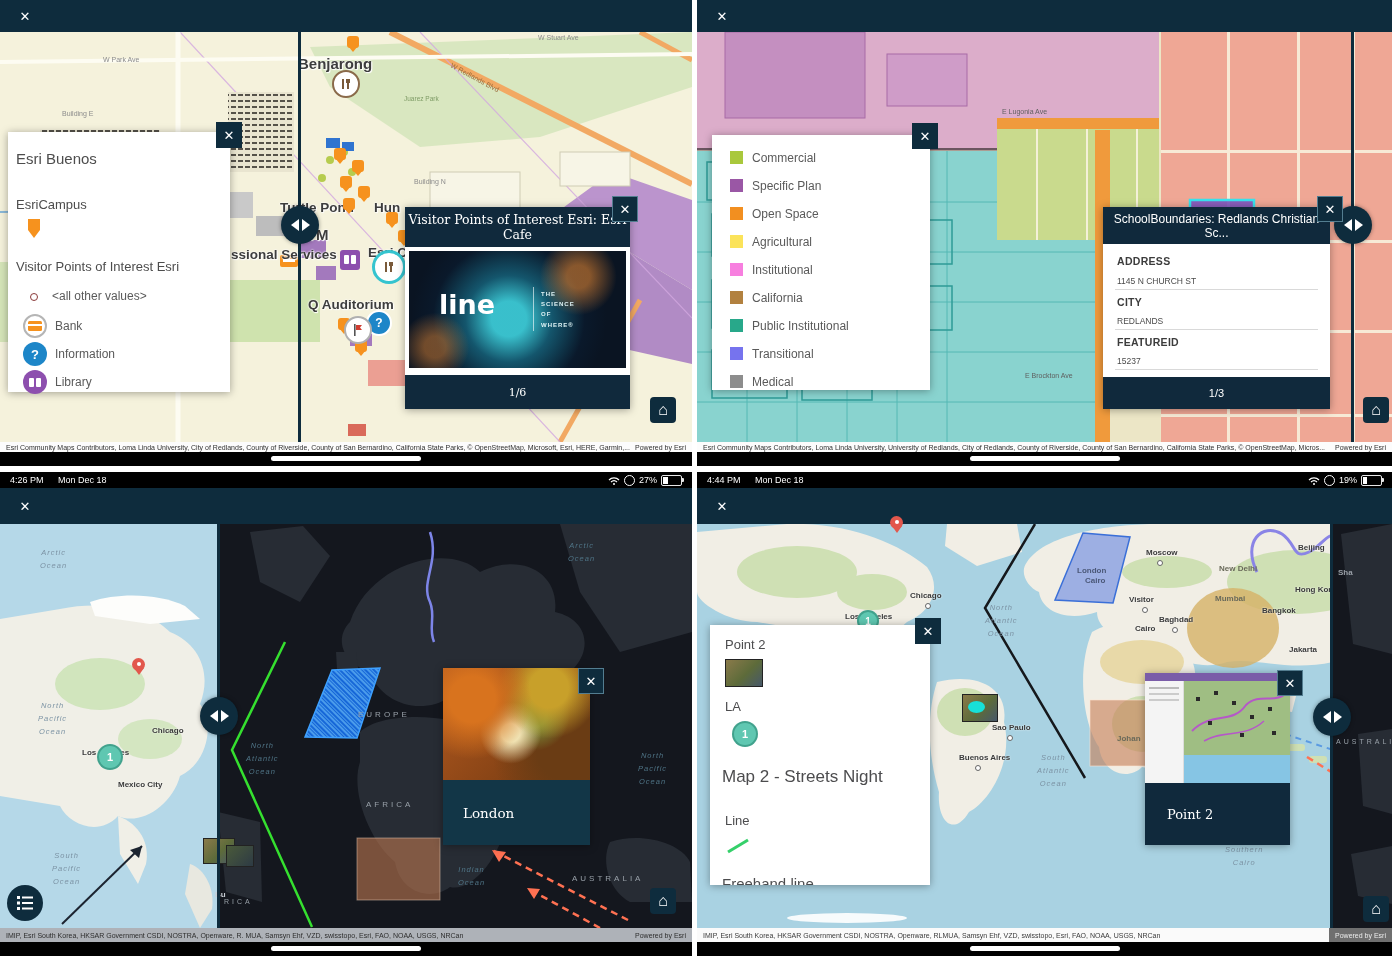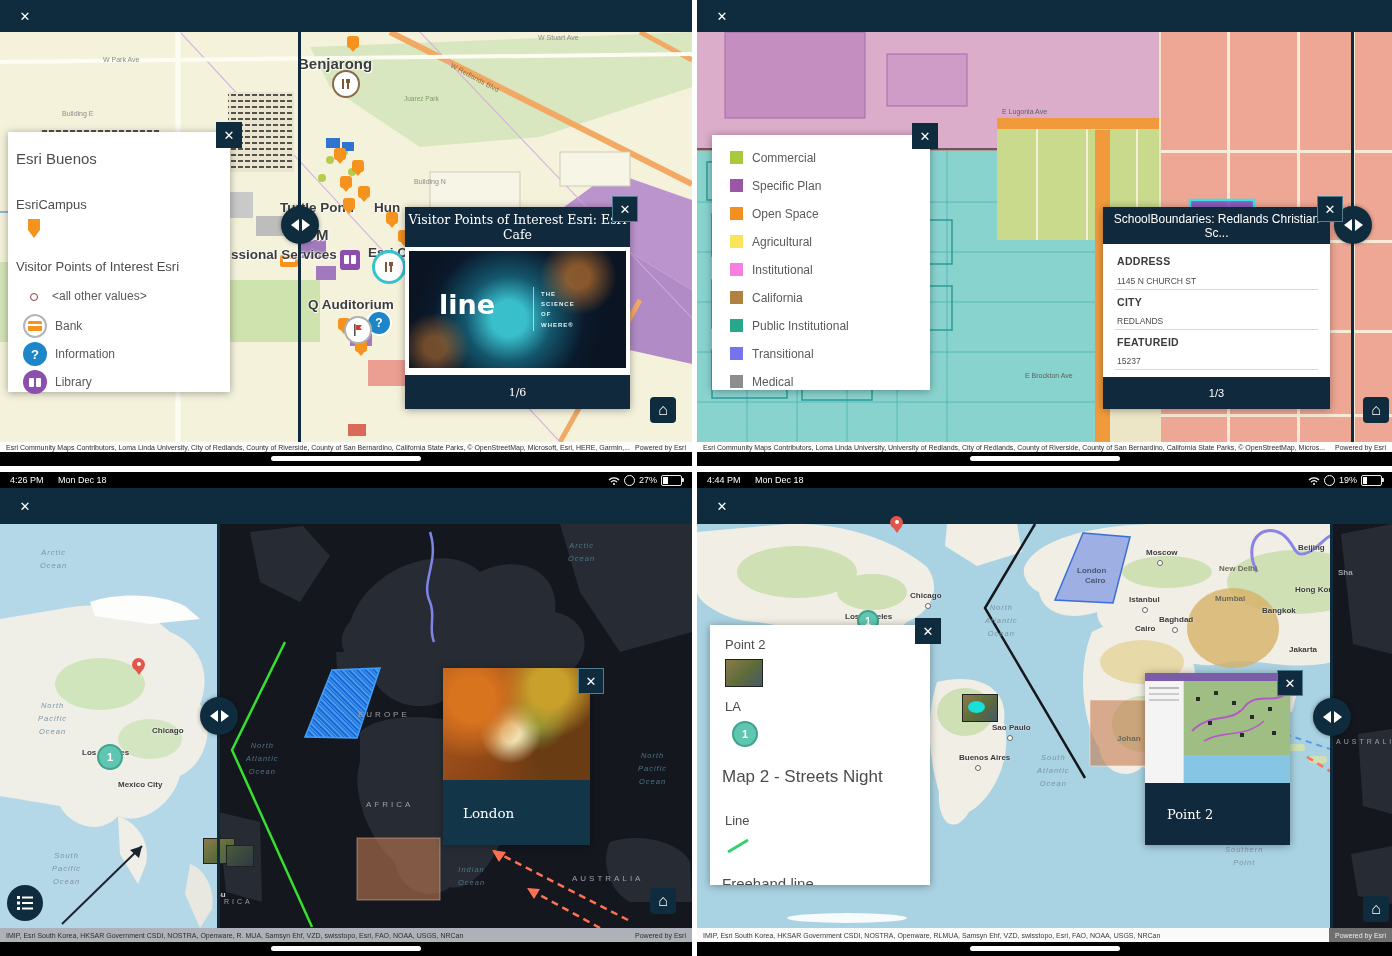--- a/index.html
+++ b/index.html
@@ -556,7 +556,7 @@
   <span class="cdot" style="left:460px;top:88px"></span>
   <div class="city" style="left:380px;top:94px;color:#4b5878;text-shadow:none">London</div>
   <div class="city" style="left:388px;top:104px;color:#4b5878;text-shadow:none">Cairo</div>
-  <div class="city" style="left:432px;top:123px">Istanbul</div>
+  <div class="city" style="left:432px;top:123px">Visitor</div>
   <span class="cdot" style="left:445px;top:135px"></span>
   <div class="city" style="left:462px;top:143px">Baghdad</div>
   <span class="cdot" style="left:475px;top:155px"></span>

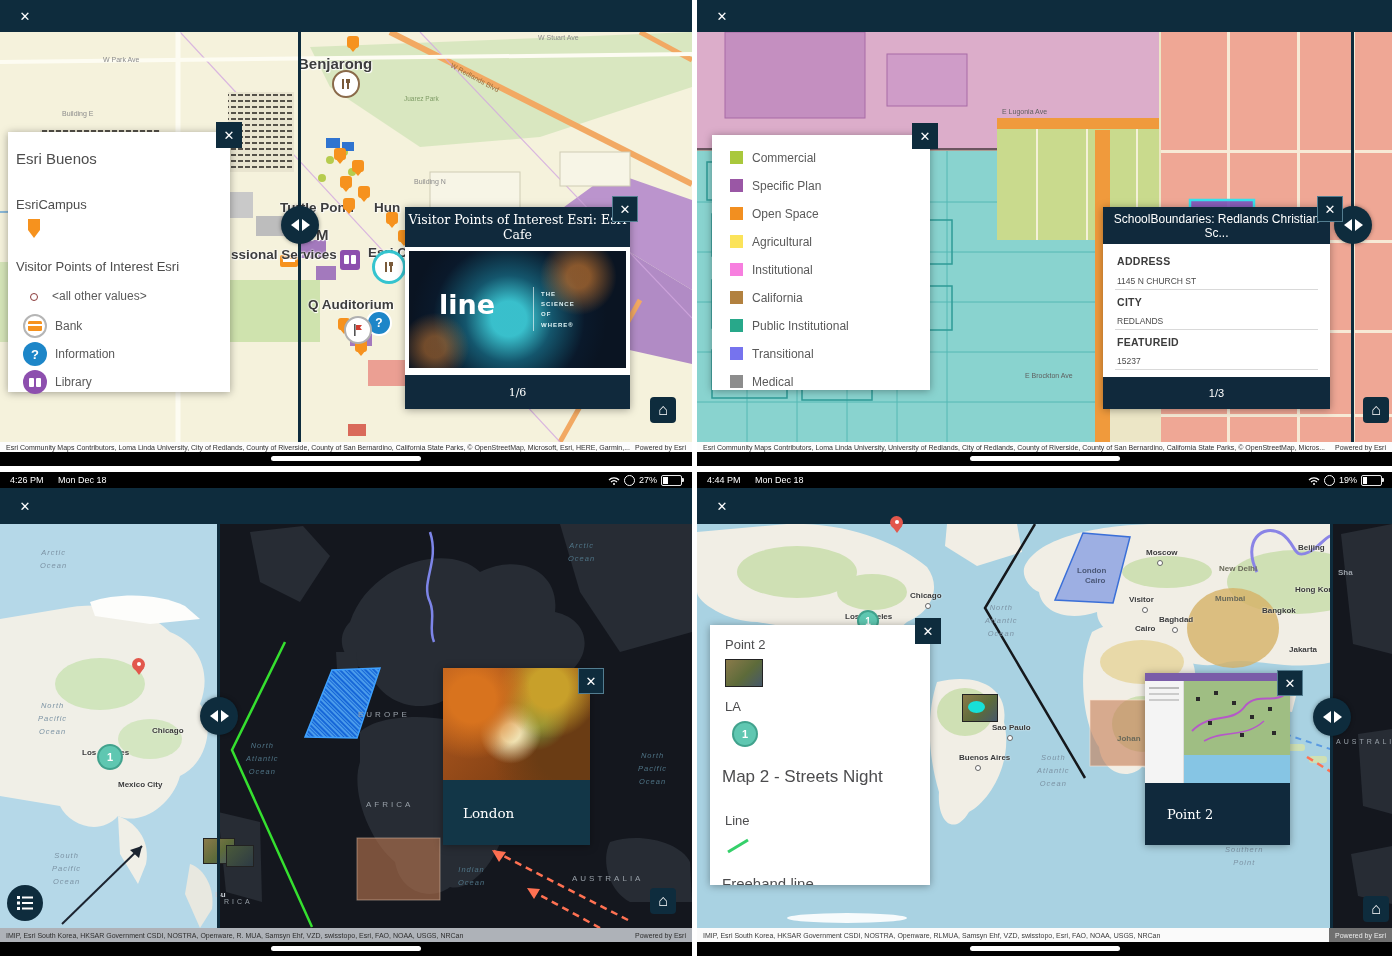--- a/index.html
+++ b/index.html
@@ -580,7 +580,7 @@
 Atlantic
 Ocean</div>
   <div class="ocean" style="left: 528px; top: 372px; color: rgb(124, 147, 164); white-space: pre-line;">Southern
-Point</div>
+Cairo</div>
   <div class="rpin" style="left:193px;top:44px"></div>
   <div class="thumb" style="left:265px;top:222px;width:34px;height:26px">
     <div style="position:absolute;left:5px;top:6px;width:17px;height:12px;background:#17e0d8;border-radius:50%"></div>

